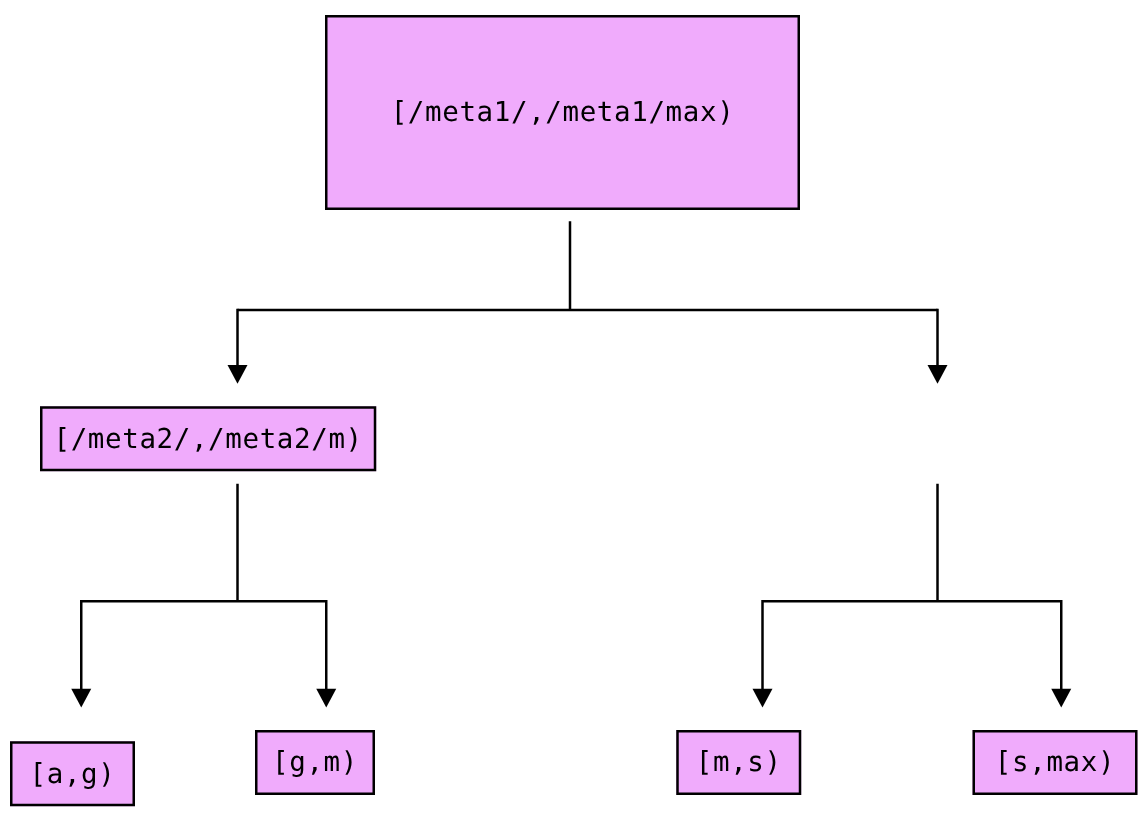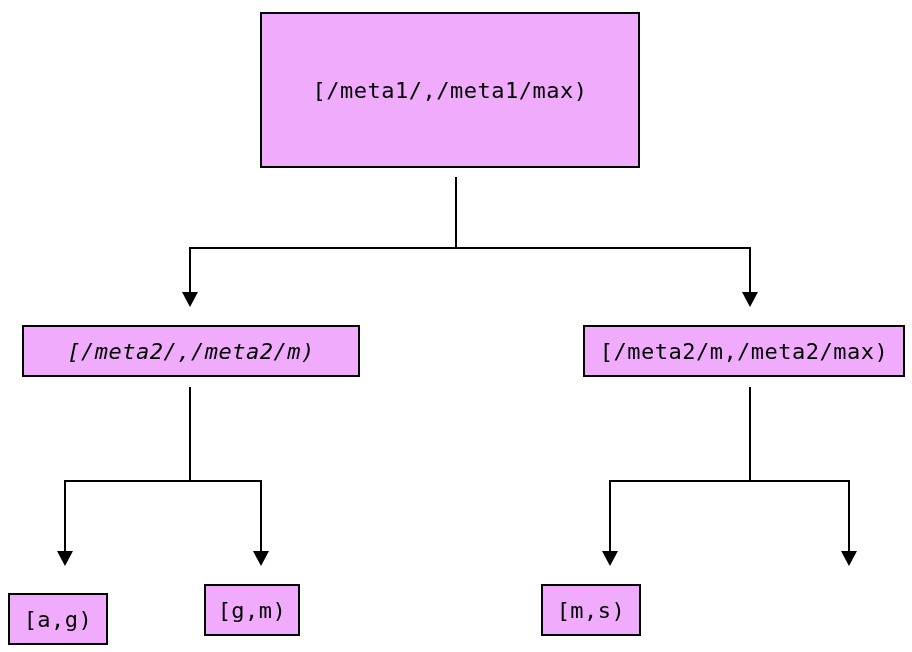--- a/index.html
+++ b/index.html
@@ -37,7 +37,7 @@
     white-space: nowrap;
   }
   .node-root      { left: 260px; top: 12px;  width: 380px; height: 156px; }
-  .node-left      { left: 22px;  top: 325px; width: 338px; height: 52px; font-style: italic; }
+  .node-left      { left: 32px;  top: 325px; width: 269px; height: 52px; }
   .node-right     { left: 583px; top: 325px; width: 322px; height: 52px; }
   .node-leaf-ag   { left: 8px;   top: 593px; width: 100px; height: 52px; }
   .node-leaf-gm   { left: 204px; top: 584px; width: 96px; height: 52px; }

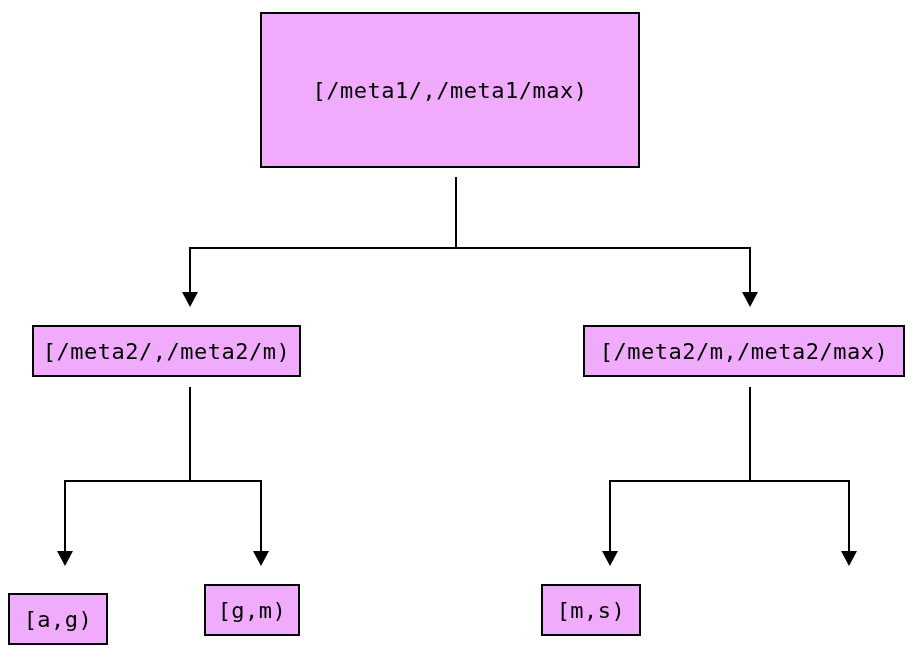--- a/index.html
+++ b/index.html
@@ -93,7 +93,6 @@
 
   <div class="node node-left">[/meta2/,/meta2/m)</div>
 
-  <div class="node node-right">[/meta2/m,/meta2/max)</div>
 
   <div class="node node-leaf-ag">[a,g)</div>
 

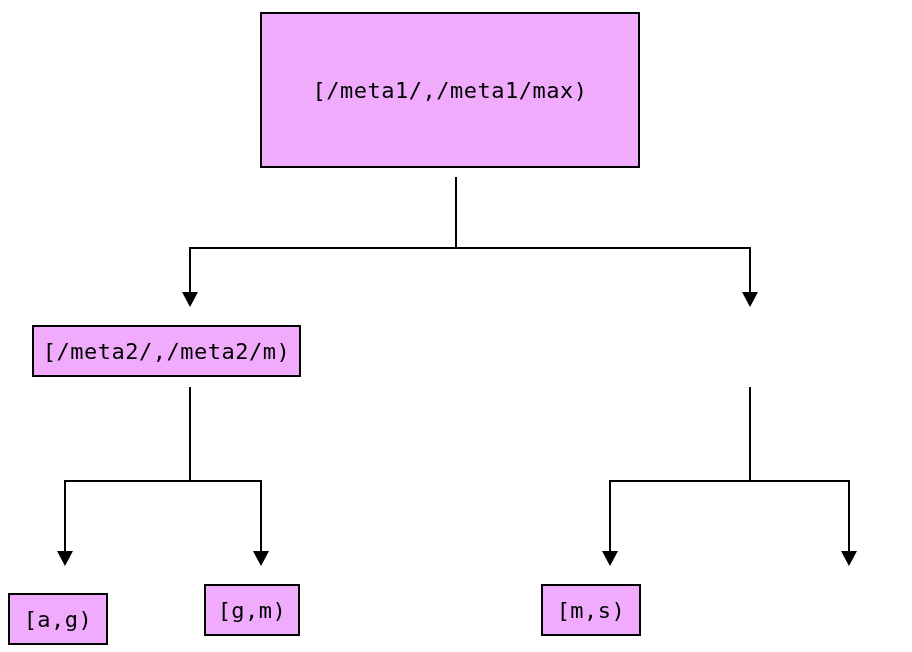--- a/index.html
+++ b/index.html
@@ -100,6 +100,7 @@
 
   <div class="node node-leaf-ms">[m,s)</div>
 
+  <div class="node node-leaf-smax">[s,max)</div>
 
 </div>
 

